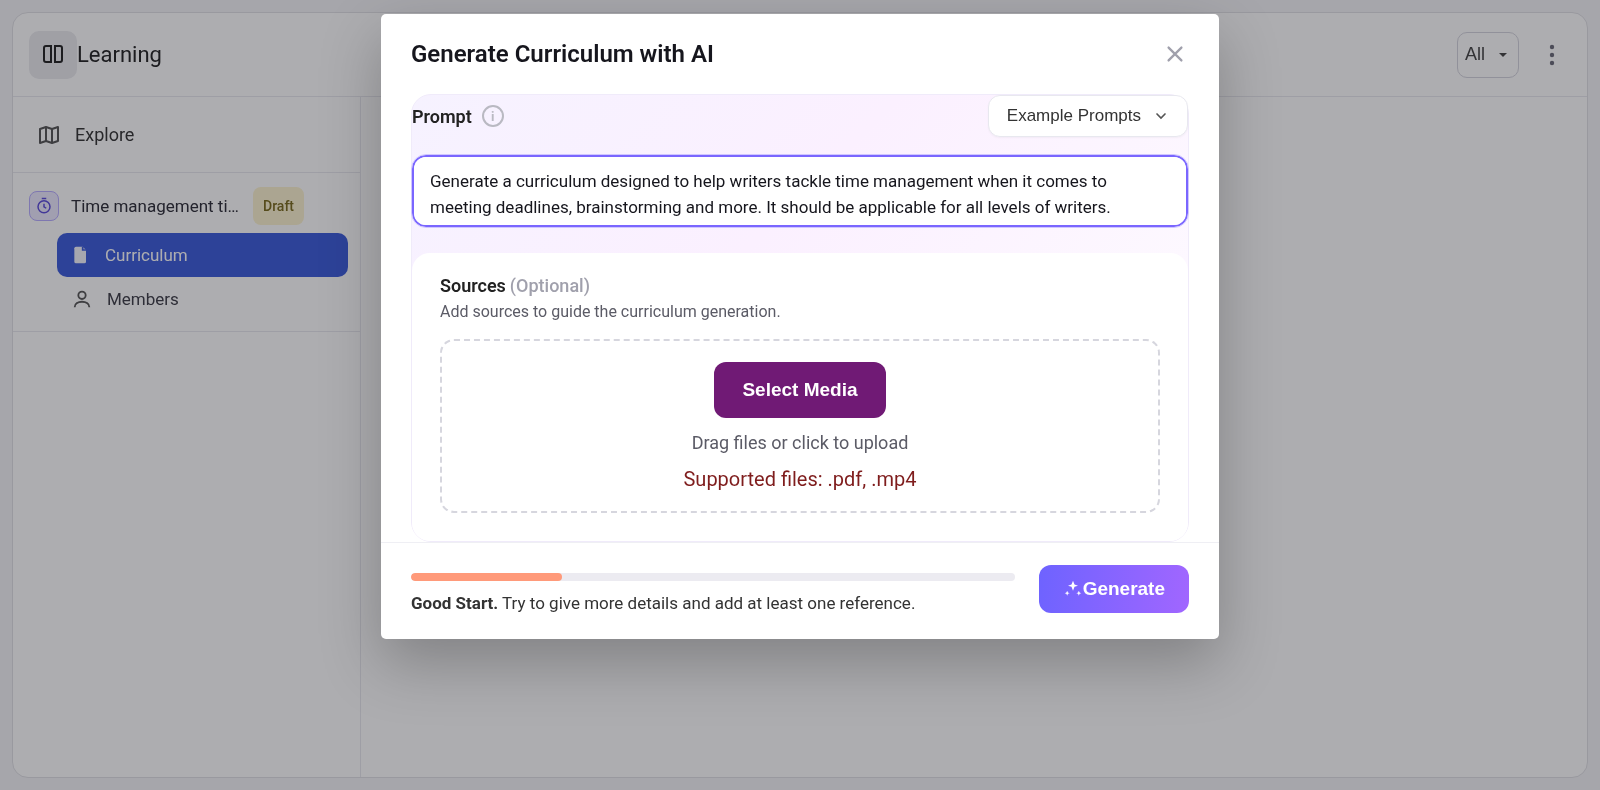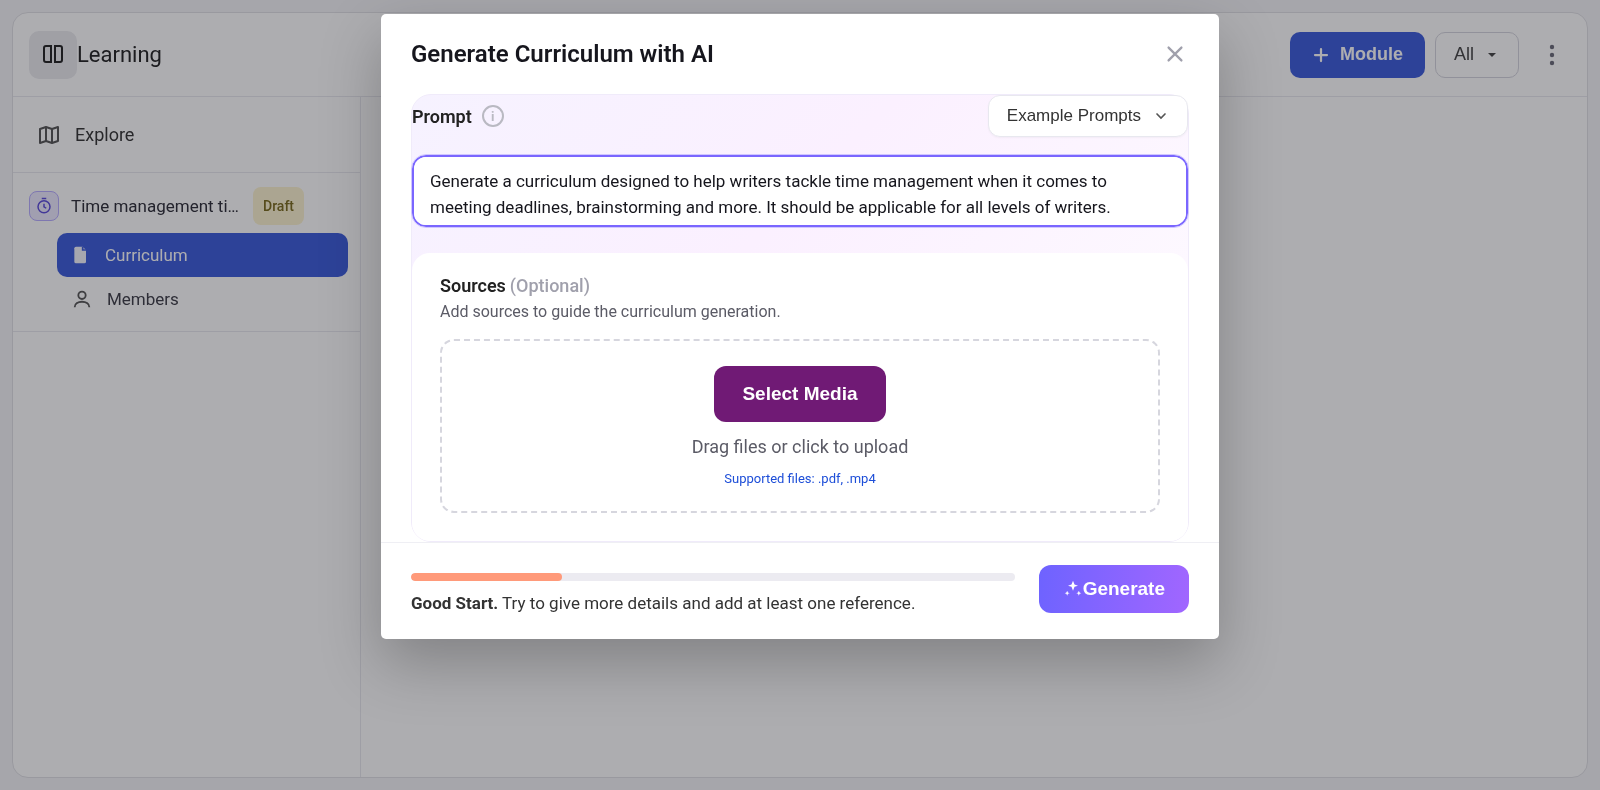--- a/index.html
+++ b/index.html
@@ -286,12 +286,6 @@
     </div>
     <div class="app-title">Learning</div>
     <div class="topbar-spacer"></div>
-    <button class="btn-module">
-      <svg width="18" height="18" viewBox="0 0 24 24" fill="none" stroke="#fff" stroke-width="3" stroke-linecap="round">
-          <path d="M12 4v16M4 12h16"></path>
-        </svg>
-      <span>Module</span>
-    </button>
     <button class="btn-all">
       <span>All</span>
       <svg width="16" height="16" viewBox="0 0 24 24" fill="#444">

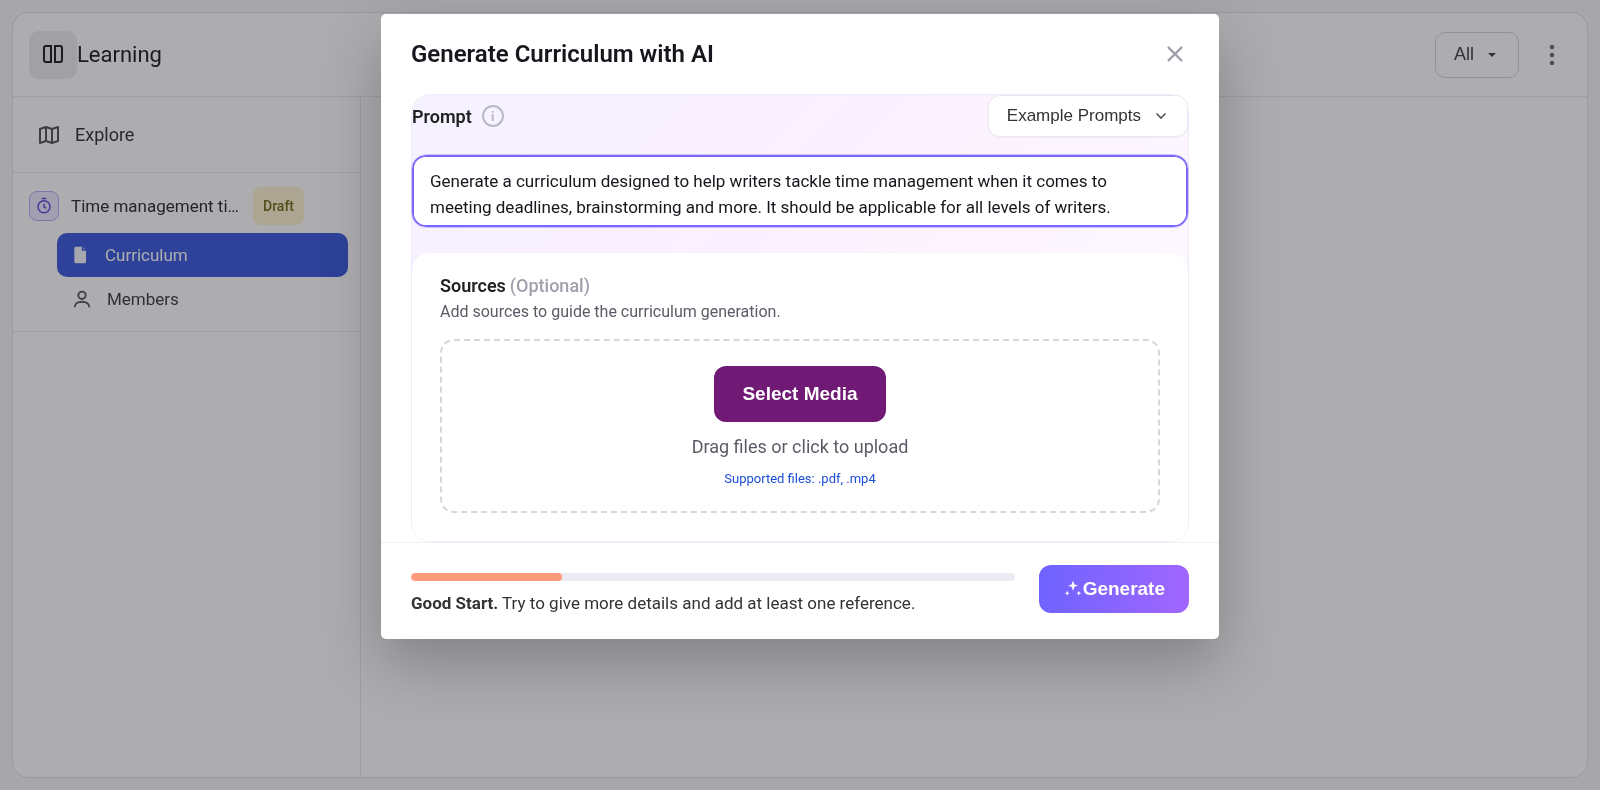--- a/index.html
+++ b/index.html
@@ -56,7 +56,7 @@
     color:#444;
     border:1px solid #d5d5de;
     height:46px;
-    padding:0 18px;
+    padding:0 7px;
     border-radius:10px;
     font-size:18px;
     display:flex; align-items:center; gap:10px;

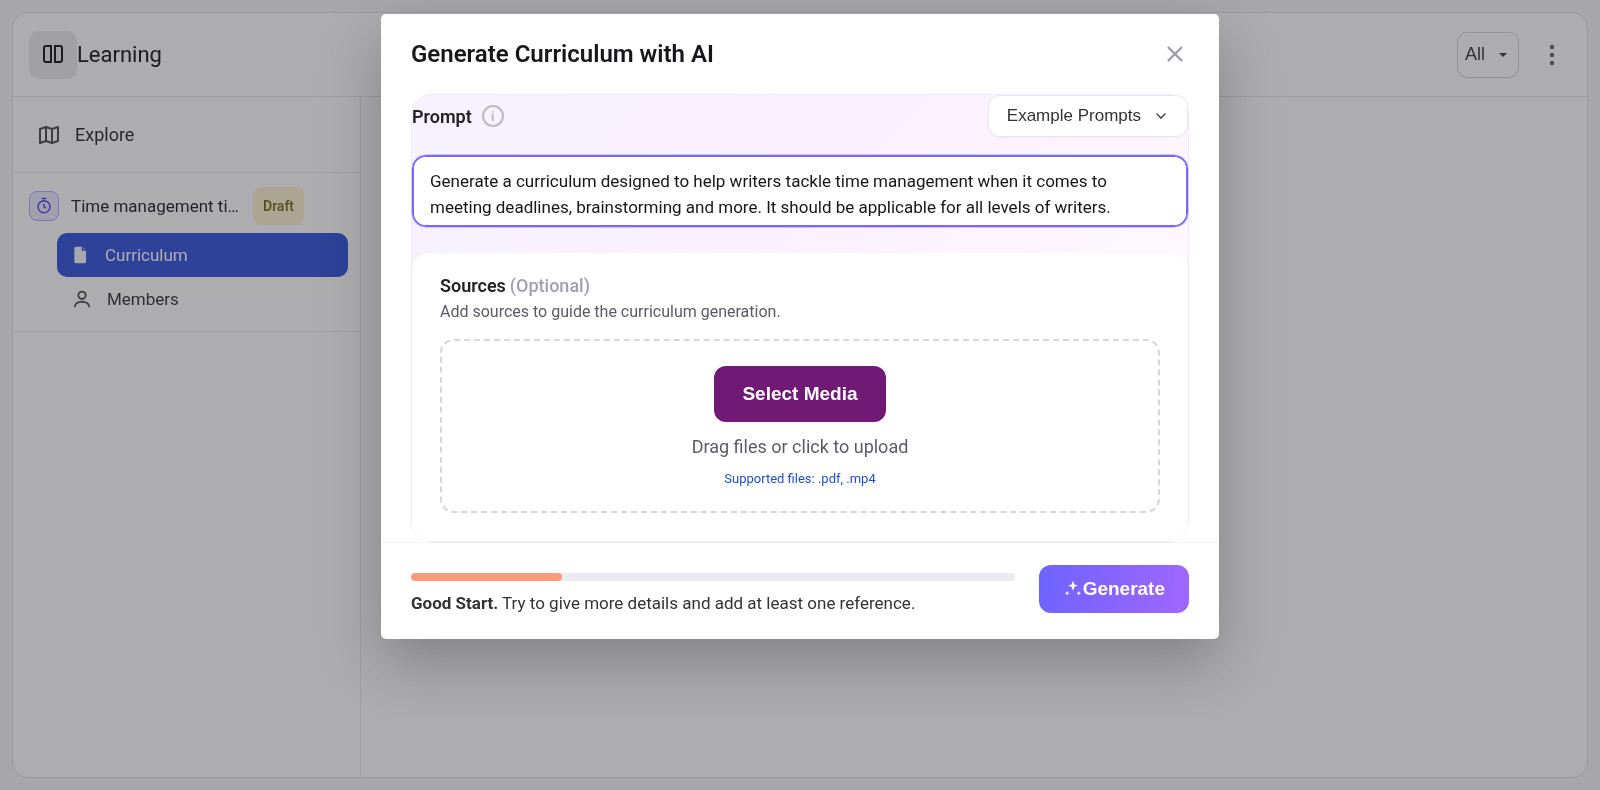--- a/index.html
+++ b/index.html
@@ -245,7 +245,7 @@
     cursor:pointer;
   }
   .drag-text { color:#5b5b66; font-size:18px;}
-  .supported-text { color:#1d4ed8; font-size:13px;}
+  .supported-text { color:#7f1d1d; font-size:20px;}
 
   .modal-footer {
     border-top:1px solid #efeff4;

